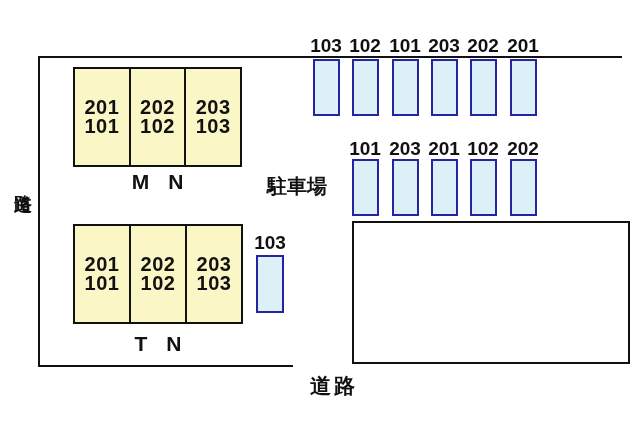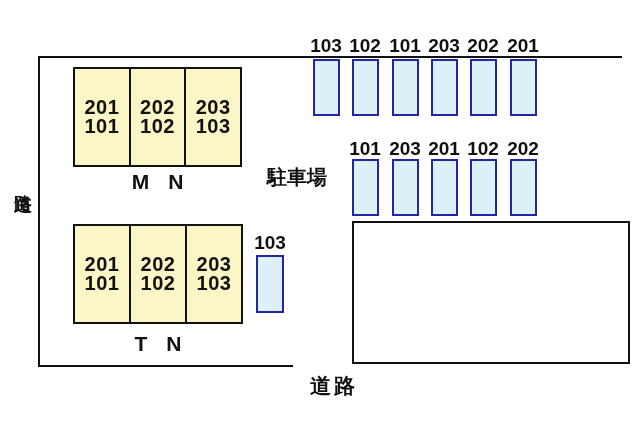--- a/index.html
+++ b/index.html
@@ -90,7 +90,7 @@
 
   <div class="abs jp-label road-bottom" style="left:310px; top:372px;">道路</div>
 
-  <div class="abs jp-label parking-area-label" style="left:267px; top:164px;">駐車場</div>
+  <div class="abs jp-label parking-area-label" style="left:267px; top:173px;">駐車場</div>
 
   <div class="abs building" style="left:73px; top:67px; width:169px; height:100px;">
     <div class="bcell">

